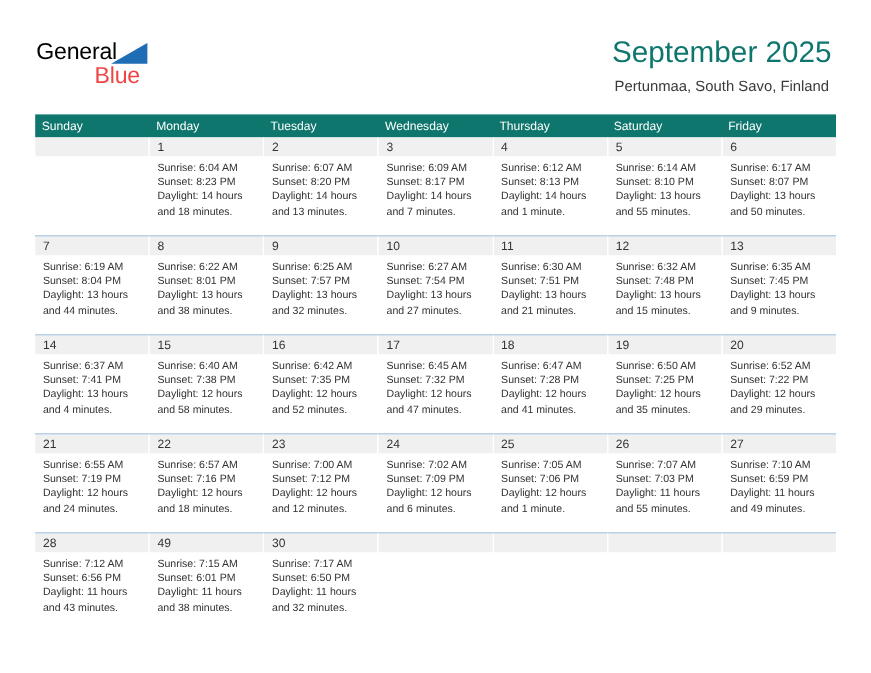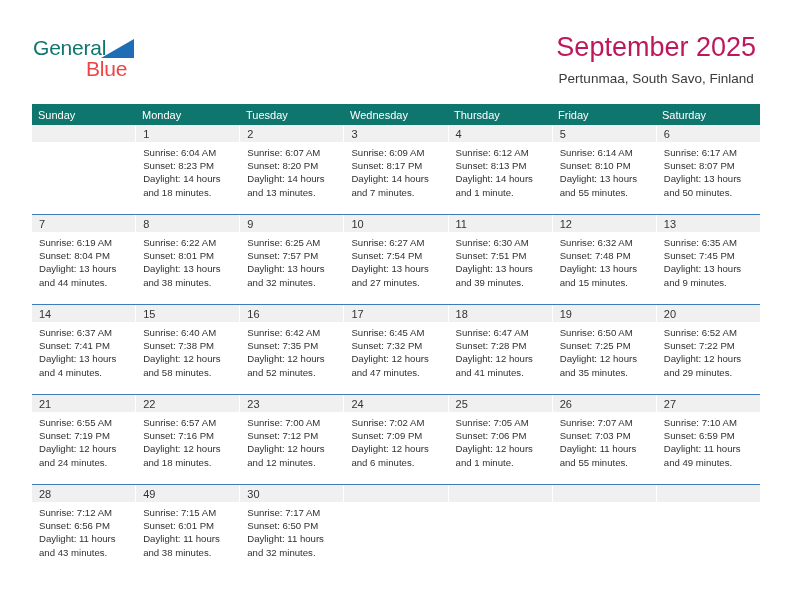--- a/index.html
+++ b/index.html
@@ -35,7 +35,7 @@
     left: 0; top: 0;
     font-size: 21px;
     letter-spacing: -0.2px;
-    color: #0f766e;
+    color: #000000;
     line-height: 24px;
     white-space: nowrap;
   }

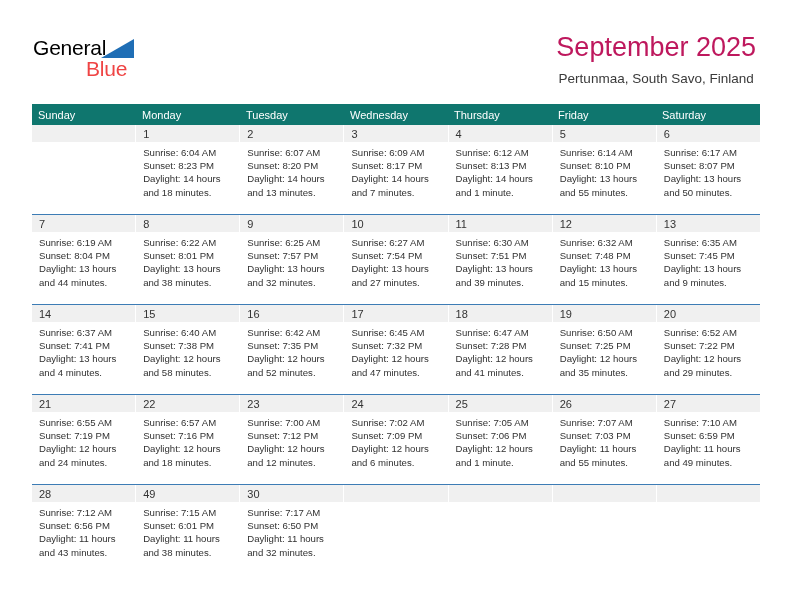--- a/index.html
+++ b/index.html
@@ -64,7 +64,7 @@
   .cal-title {
     font-size: 27px;
     font-weight: normal;
-    color: #be185d;
+    color: #0f766e;
     line-height: 34px;
     white-space: nowrap;
   }

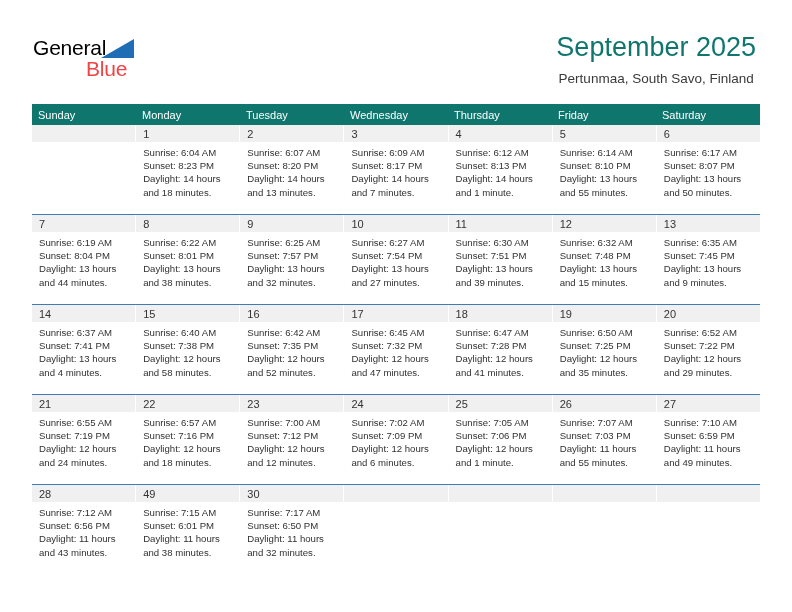--- a/index.html
+++ b/index.html
@@ -169,8 +169,8 @@
         <div class="cal-head-cell">Tuesday</div>
         <div class="cal-head-cell">Wednesday</div>
         <div class="cal-head-cell">Thursday</div>
+        <div class="cal-head-cell">Saturday</div>
         <div class="cal-head-cell">Friday</div>
-        <div class="cal-head-cell">Saturday</div>
       </div>
     <div id="weeks-container">
         <div class="week">

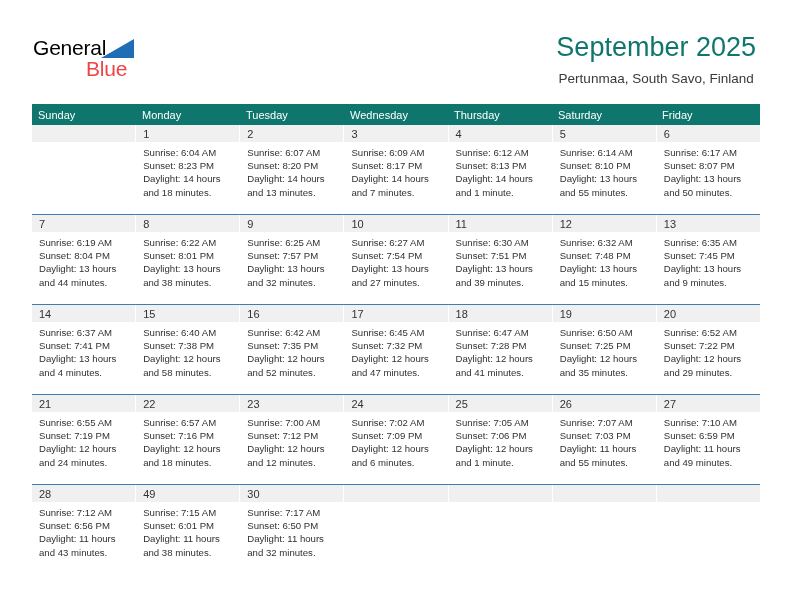--- a/index.html
+++ b/index.html
@@ -276,7 +276,7 @@
               <div>Sunrise: 6:30 AM</div>
               <div>Sunset: 7:51 PM</div>
               <div>Daylight: 13 hours</div>
-              <div>and 39 minutes.</div>
+              <div>and 21 minutes.</div>
             </div>
           </div>
           <div class="day-cell">

